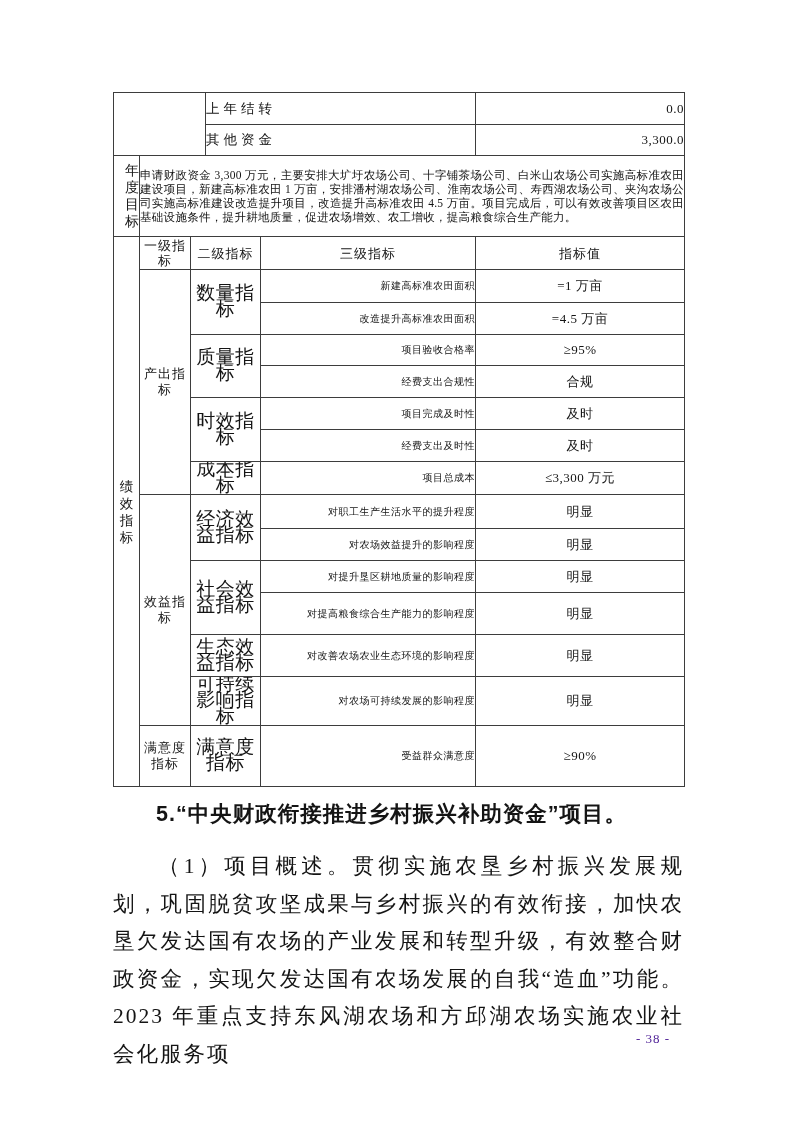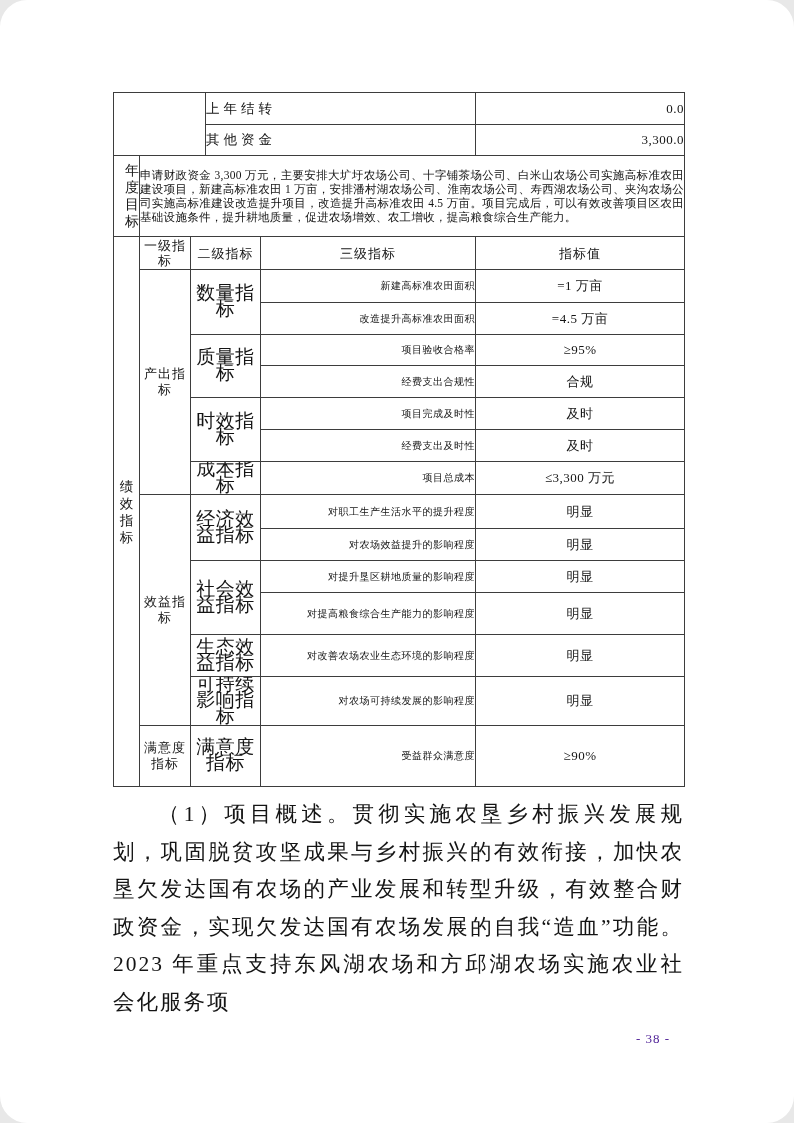--- a/index.html
+++ b/index.html
@@ -6,7 +6,7 @@
   .page {
     position:relative; width:794px; height:1123px; margin:0 auto;
     background:#ffffff; overflow:hidden;
-    font-family:"Liberation Serif","DejaVu Serif",serif; color:#141414;border-radius:27px;
+    font-family:"Liberation Serif","DejaVu Serif",serif; color:#141414;
   }
   .doc { position:absolute; left:113px; top:92px; width:571px; }
 

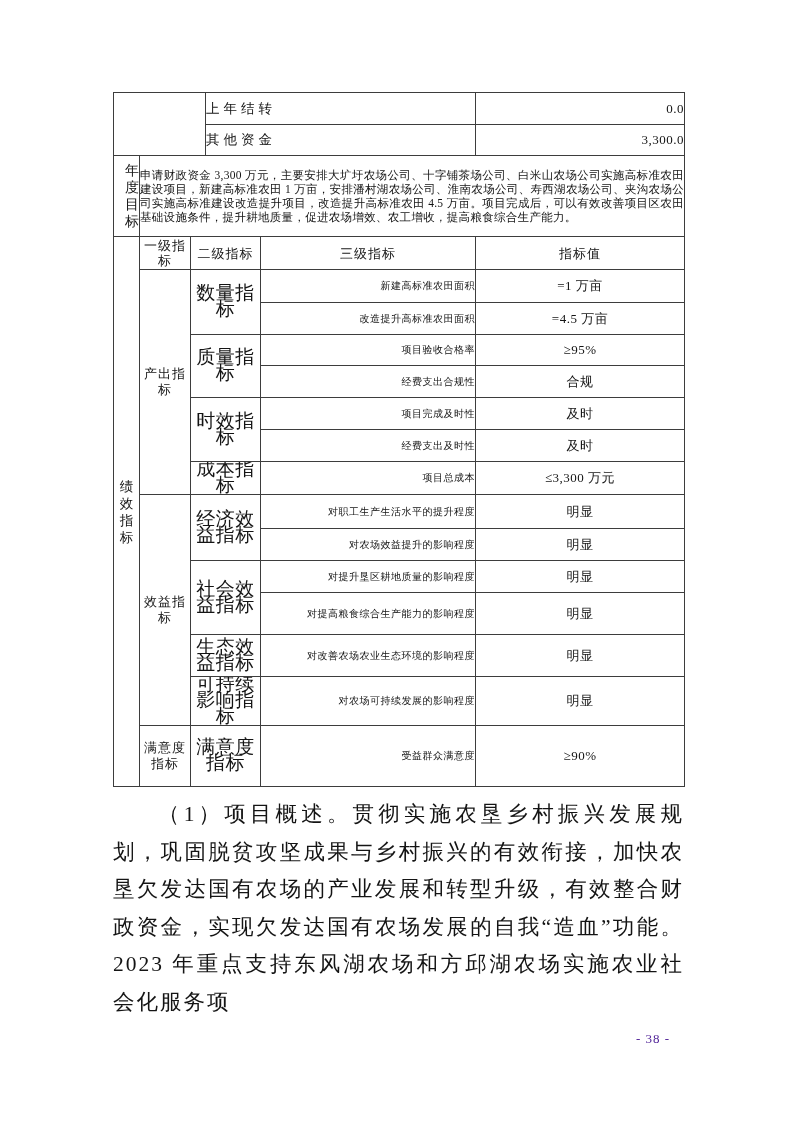--- a/index.html
+++ b/index.html
@@ -189,6 +189,7 @@
       </tbody>
     </table>
 
+    <div class="heading">5.“中央财政衔接推进乡村振兴补助资金”项目。</div>
     <div class="para">（1）项目概述。贯彻实施农垦乡村振兴发展规划，巩固脱贫攻坚成果与乡村振兴的有效衔接，加快农垦欠发达国有农场的产业发展和转型升级，有效整合财政资金，实现欠发达国有农场发展的自我“造血”功能。2023 年重点支持东风湖农场和方邱湖农场实施农业社会化服务项</div>
   </div>
 

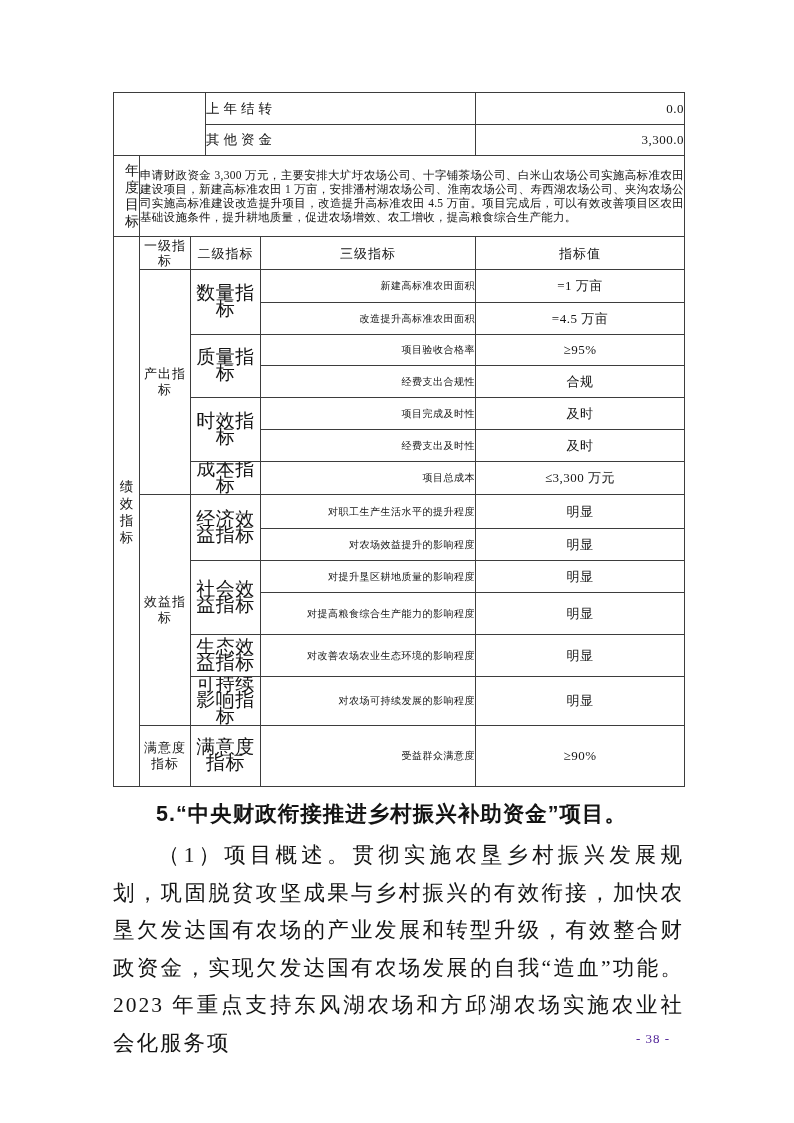--- a/index.html
+++ b/index.html
@@ -51,7 +51,7 @@
     letter-spacing:1px; text-indent:43px;
   }
   .para {
-    margin-top:9px; font-size:21.5px; line-height:37.5px;
+    margin-top:20px; font-size:21.5px; line-height:37.5px;
     letter-spacing:2px; text-align:justify; text-indent:45px;
     word-break:break-all;
   }

